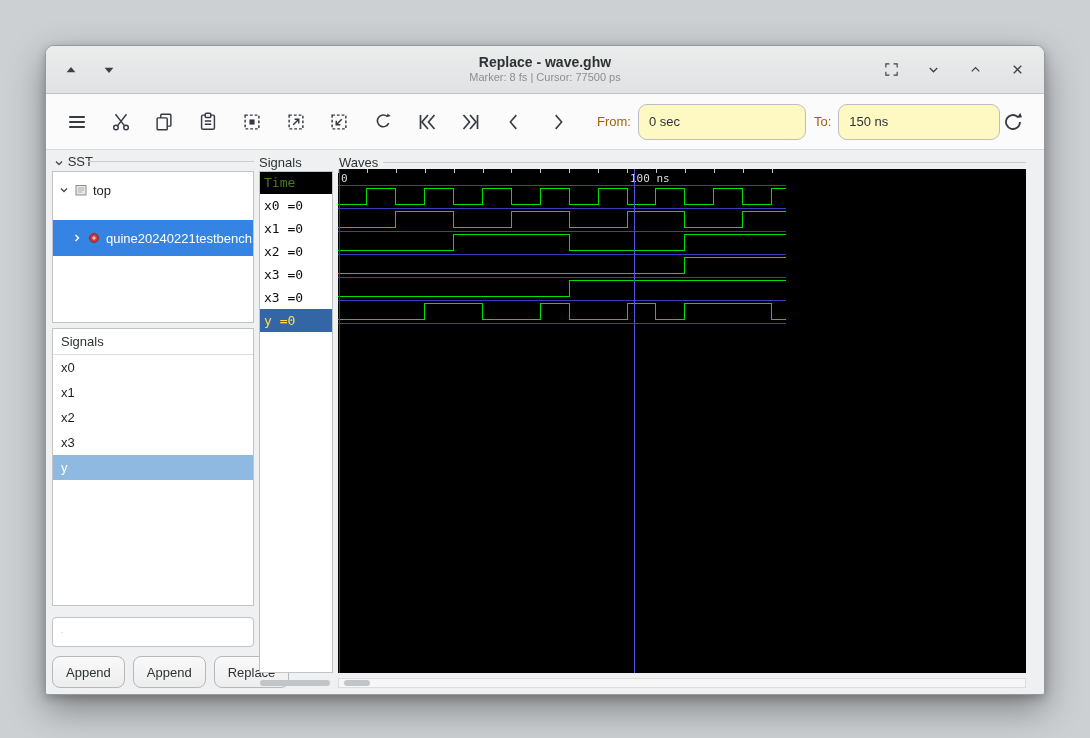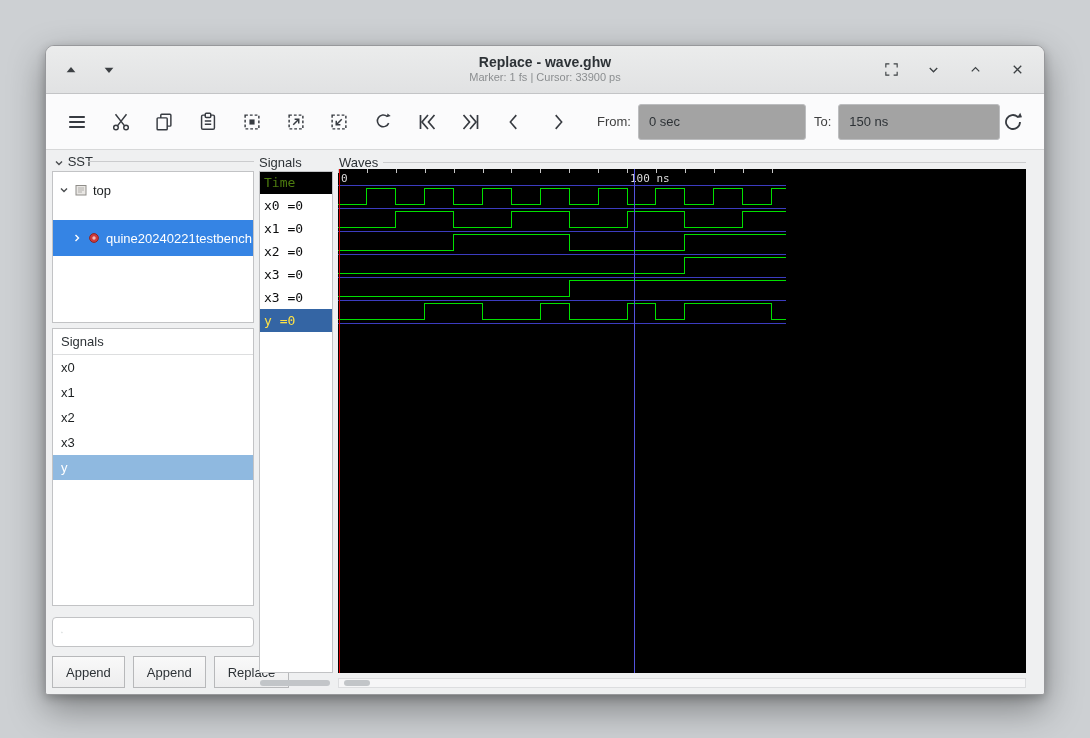--- a/index.html
+++ b/index.html
@@ -120,7 +120,7 @@
     </div>
     <div class="title-center">
       <div class="title">Replace - wave.ghw</div>
-      <div class="subtitle">Marker: 1 fs | Cursor: 33900 ps</div>
+      <div class="subtitle">Marker: 8 fs | Cursor: 77500 ps</div>
     </div>
     <div class="titlebar-right">
       <button class="win-btn">

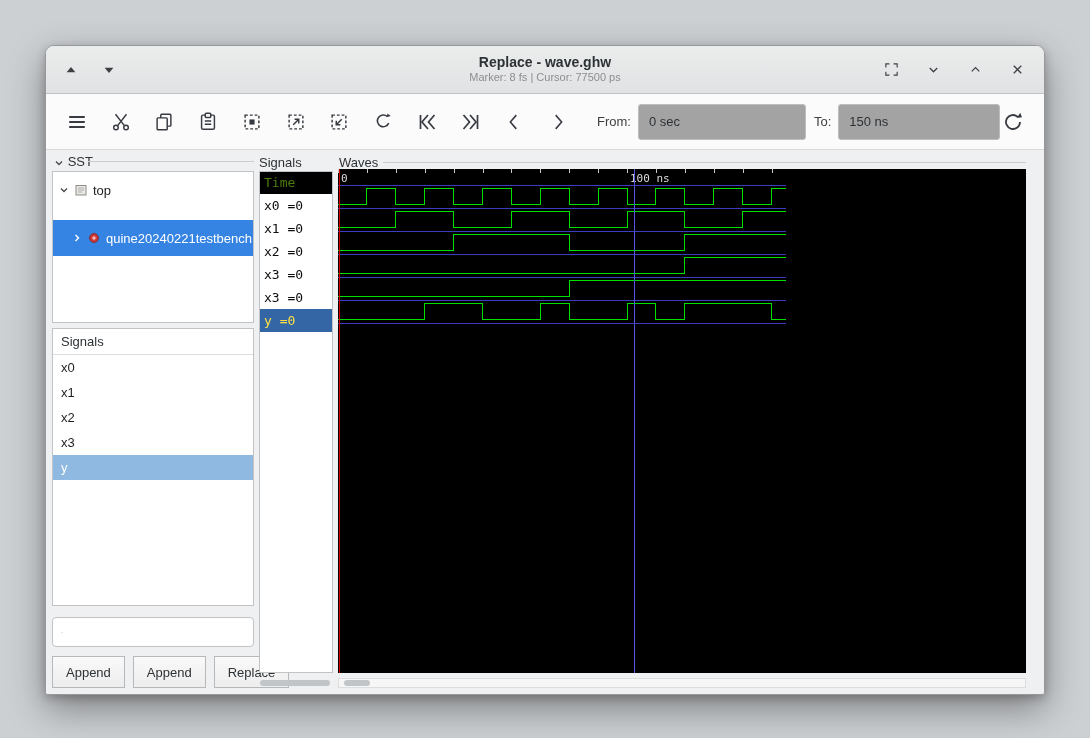--- a/index.html
+++ b/index.html
@@ -40,7 +40,7 @@
     display:flex; align-items:center; justify-content:center; cursor:default;
   }
   .tool-btn svg { display:block; }
-  .range-label { font-size:13px; color:#404040; margin:0 7px 0 8px; }
+  .range-label { font-size:13px; color:#a16207; margin:0 7px 0 8px; }
   .range-input {
     width:168px; height:36px; background:#a3a3a3; border:1px solid #bcbdbf;
     border-radius:3px; padding:0 10px; font-size:13px; color:#2d3236;

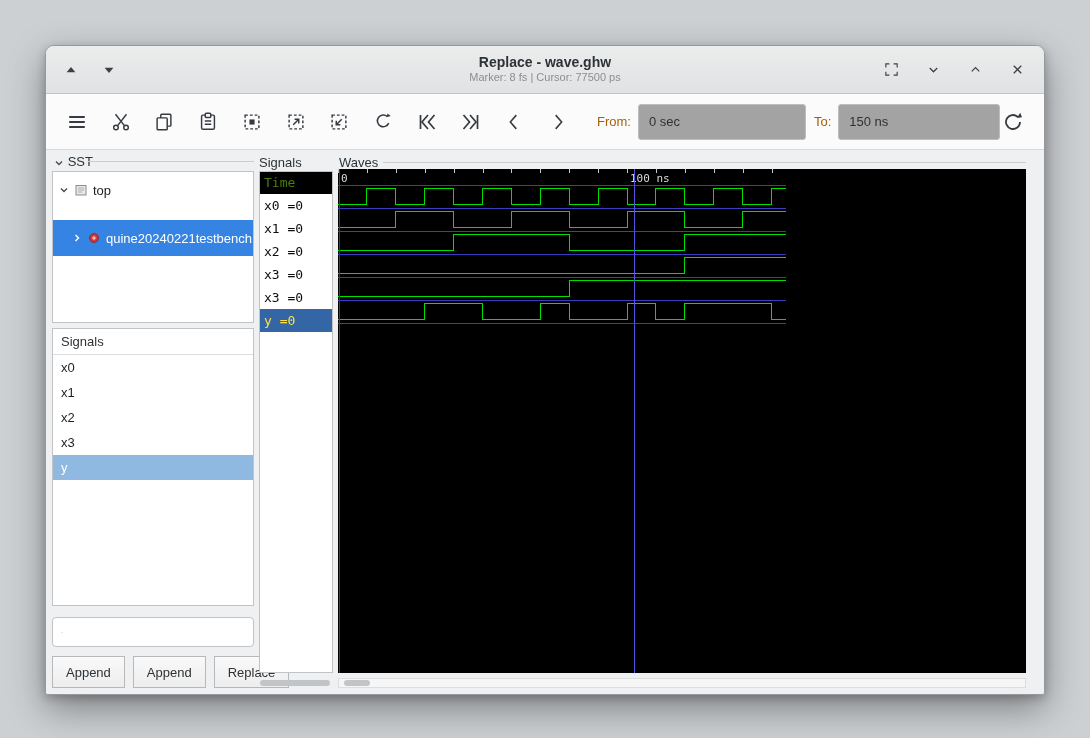--- a/index.html
+++ b/index.html
@@ -42,8 +42,8 @@
   .tool-btn svg { display:block; }
   .range-label { font-size:13px; color:#a16207; margin:0 7px 0 8px; }
   .range-input {
-    width:168px; height:36px; background:#a3a3a3; border:1px solid #bcbdbf;
-    border-radius:3px; padding:0 10px; font-size:13px; color:#2d3236;
+    width:168px; height:36px; background:#fef9c3; border:1px solid #bcbdbf;
+    border-radius:9px; padding:0 10px; font-size:13px; color:#2d3236;
     font-family:"Liberation Sans",sans-serif;
   }
   .range-input.to { width:162px; }

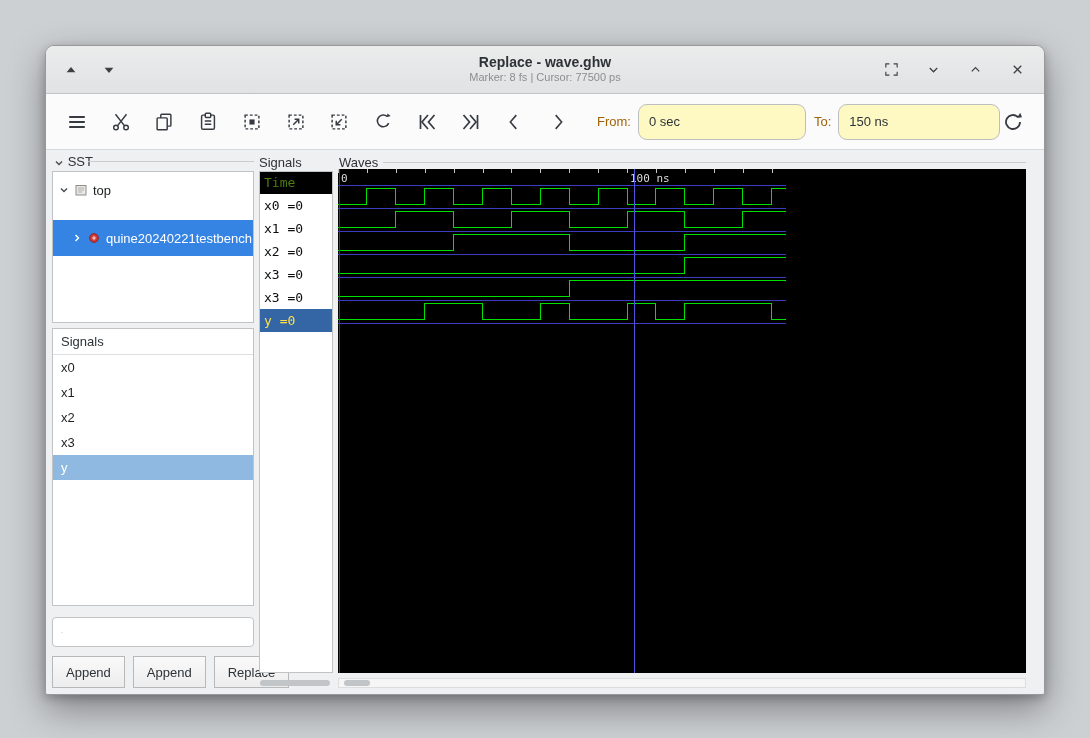--- a/index.html
+++ b/index.html
@@ -77,7 +77,7 @@
   .action-btn {
     height:32px; padding:0 13px; font-size:13px; color:#2d3236;
     background:linear-gradient(#f9f9f9,#ededee); border:1px solid #b7b8ba;
-    border-radius:0; cursor:default; font-family:"Liberation Sans",sans-serif;
+    border-radius:8px; cursor:default; font-family:"Liberation Sans",sans-serif;
   }
   
   .mid-list {

